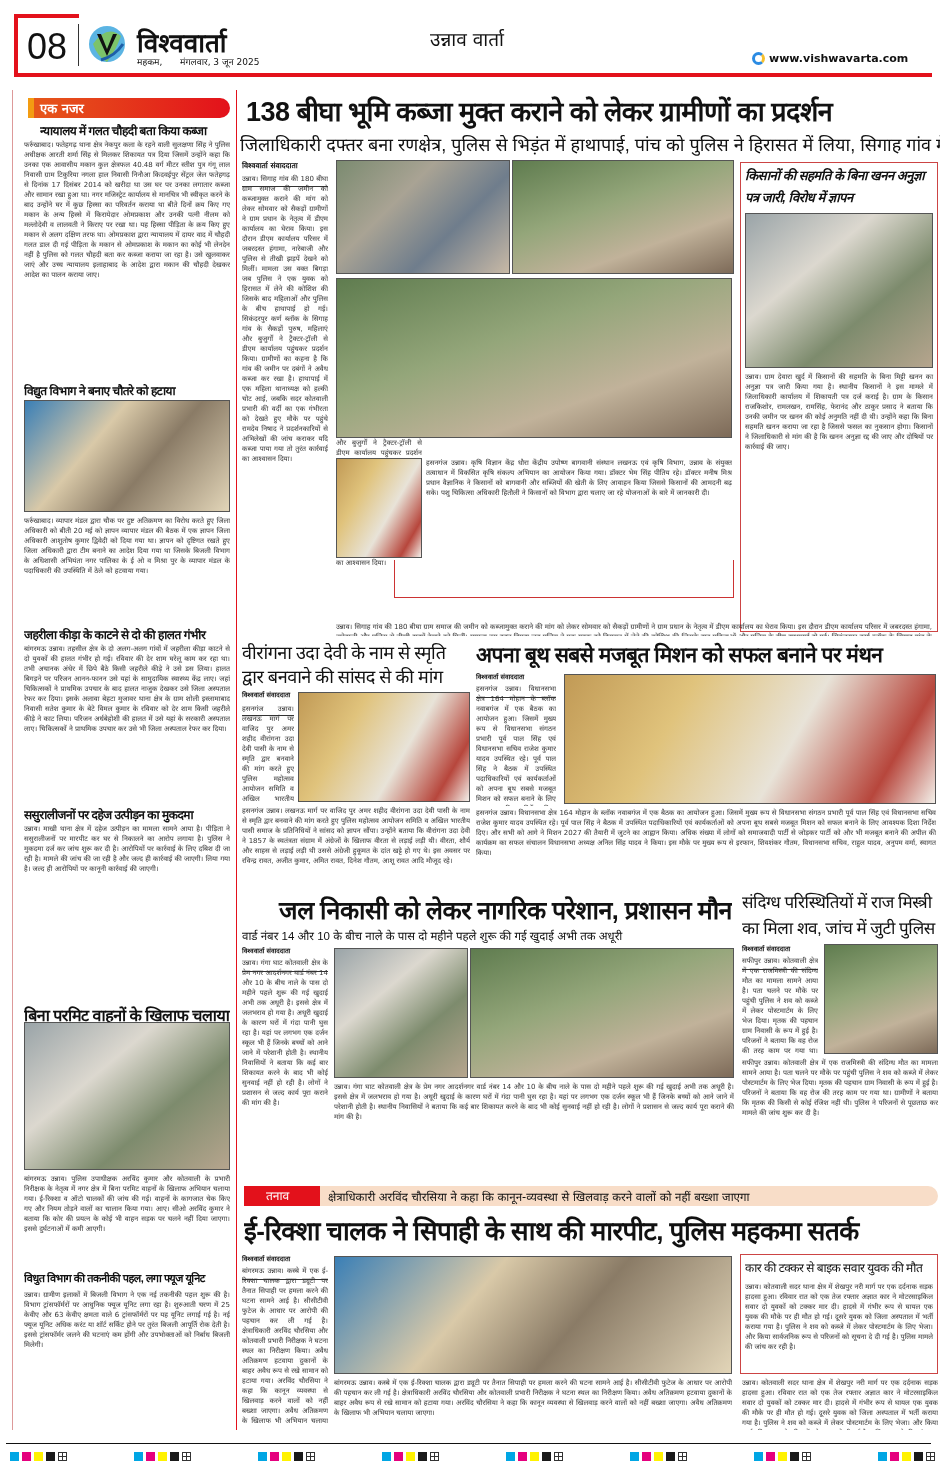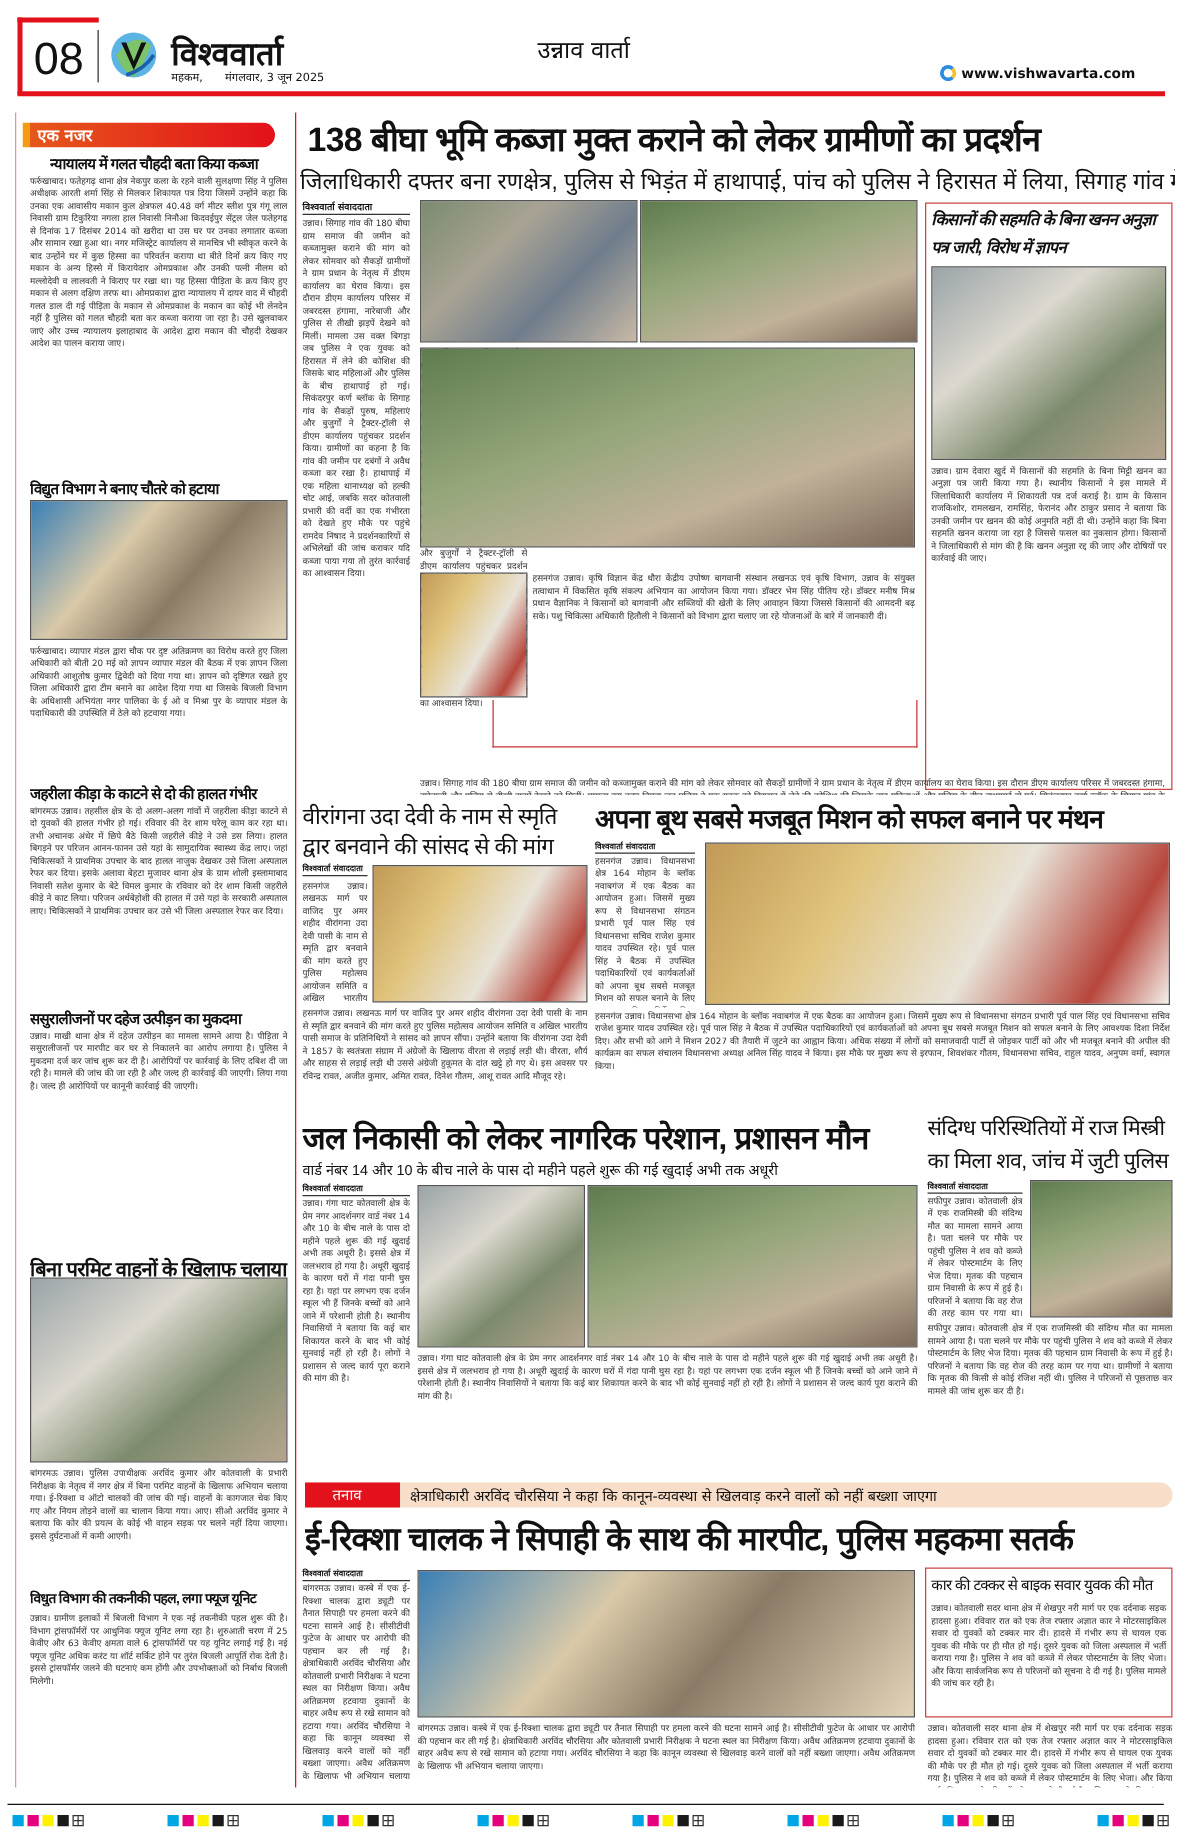--- a/index.html
+++ b/index.html
@@ -47,7 +47,7 @@
 
 <aside>
   <div class="vrule" style="left:12px;top:90px;height:1340px;background:#d99;"></div>
-  <div class="abs" style="left:18px;top:98px;width:202px;height:20px;background:linear-gradient(90deg,#e6571a,#e3111b);border-radius:0 10px 10px 0;border-left:6px solid #f39c12;">
+  <div class="abs" style="left:28px;top:98px;width:202px;height:20px;background:linear-gradient(90deg,#e6571a,#e3111b);border-radius:0 10px 10px 0;border-left:6px solid #f39c12;">
     <span style="color:#fff;font-weight:bold;font-size:13px;padding-left:6px;line-height:20px;">एक नजर</span>
   </div>
 

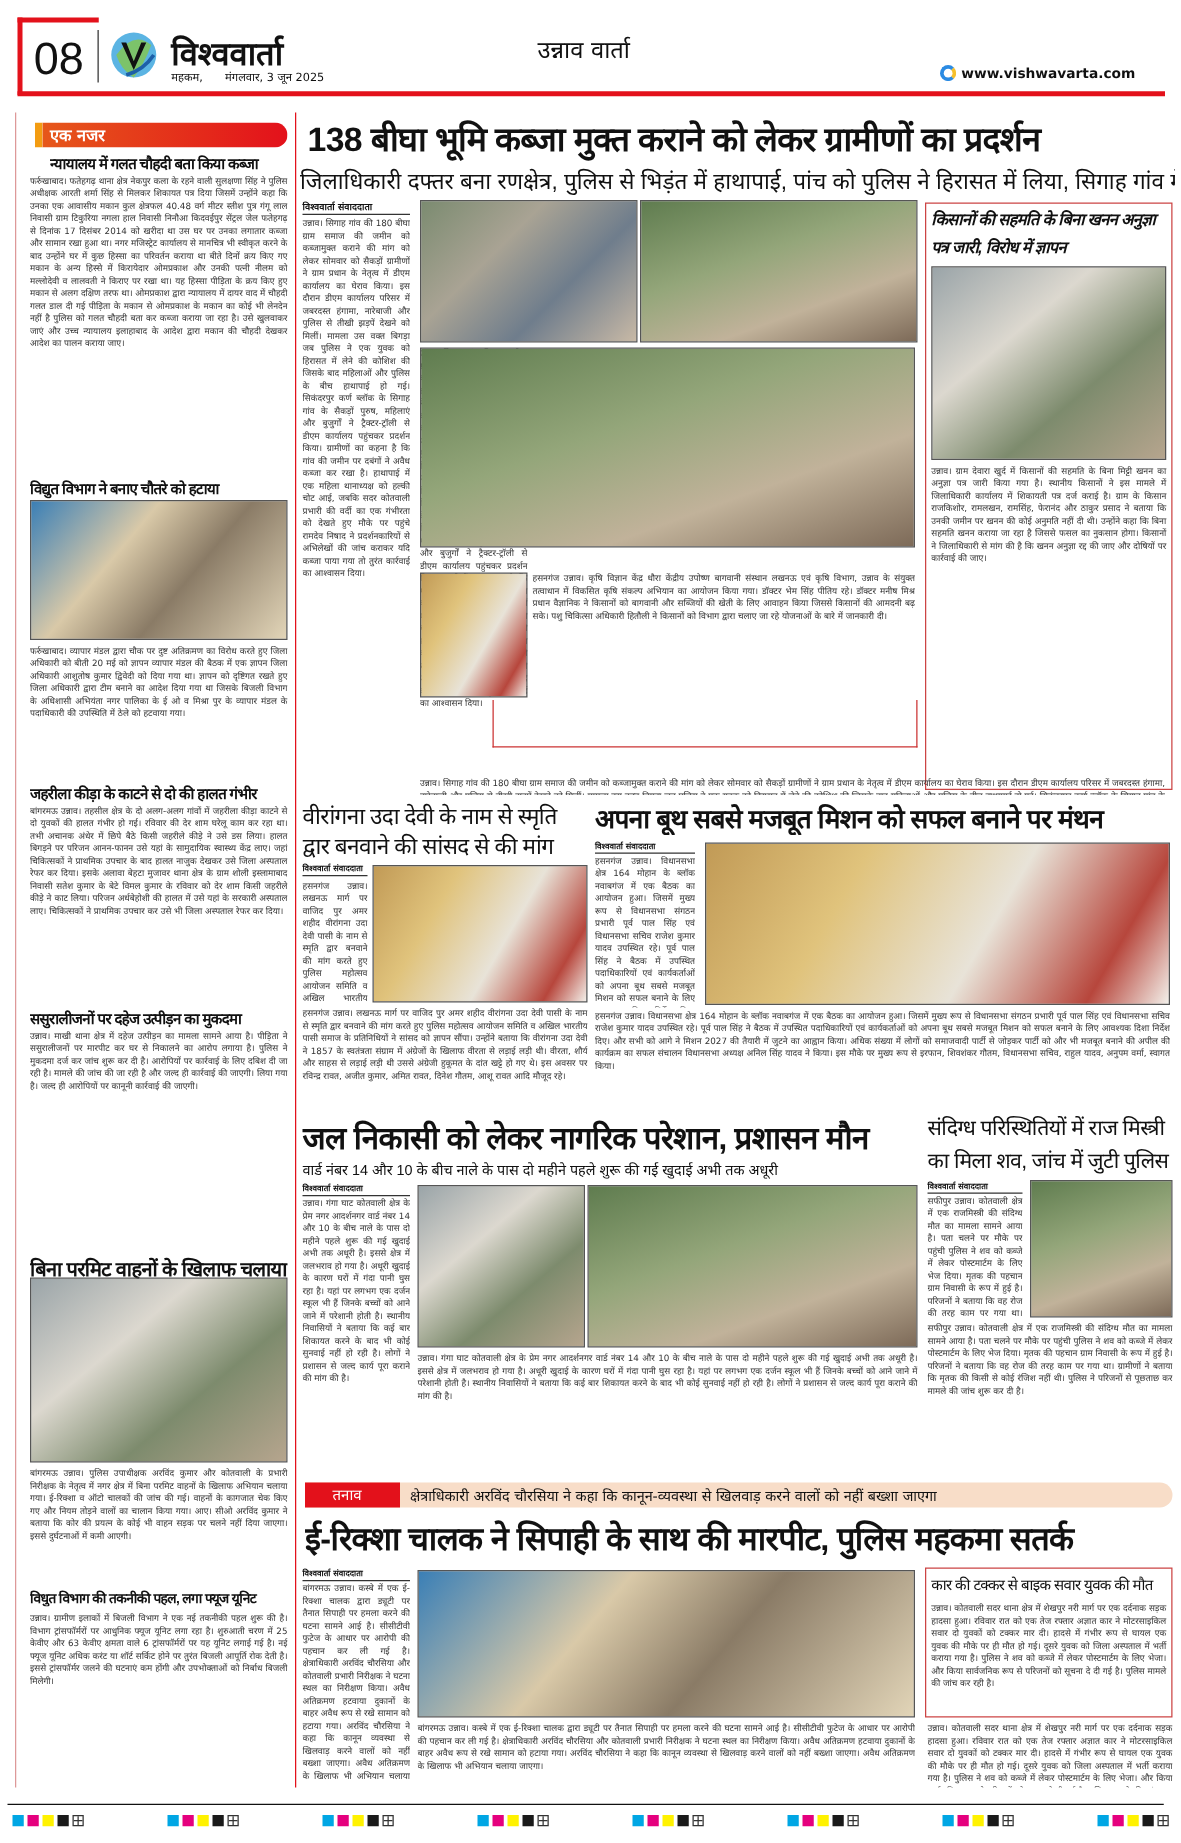--- a/index.html
+++ b/index.html
@@ -13,7 +13,7 @@
   .photo.p5{background:linear-gradient(130deg,#3a7fb6 0%,#d9c9a8 35%,#8a7b66 60%,#e2d5b8 100%)}
   .hl{font-family:"Liberation Sans",sans-serif;font-weight:bold;color:#111;letter-spacing:-0.5px;white-space:nowrap;overflow:hidden}
   .sub{font-family:"Liberation Sans",sans-serif;color:#111;white-space:nowrap;overflow:hidden}
-  .byline{font-size:7.5px;font-weight:bold;color:#111;border-bottom:1px solid #333;padding-bottom:1px}
+  .byline{font-size:7.5px;font-weight:bold;color:#111;border-bottom:1px solid #333;padding-bottom:16px}
   .vrule{position:absolute;width:1px;background:#c33}
   .cmyk{display:flex;gap:3px;align-items:center}
   .cmyk span{width:9px;height:9px;display:inline-block}

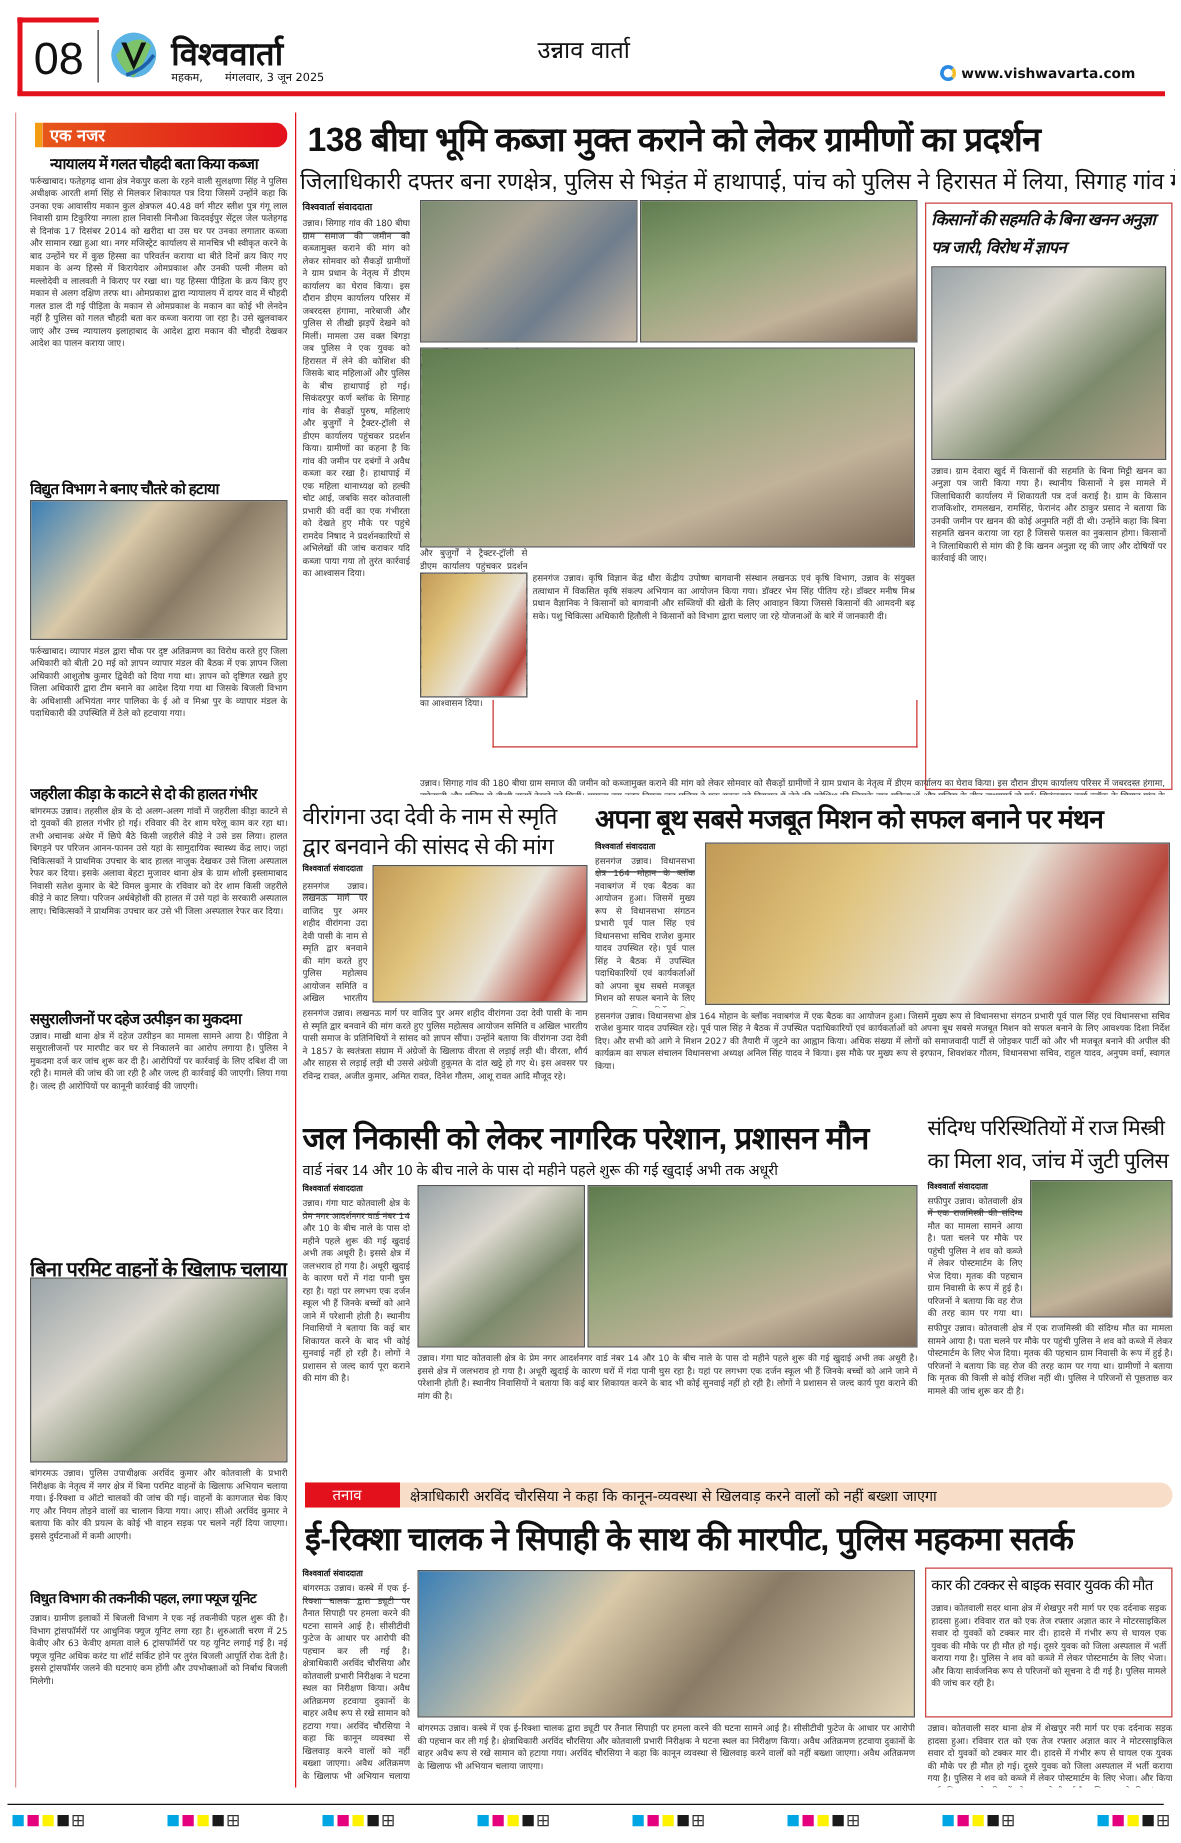--- a/index.html
+++ b/index.html
@@ -116,7 +116,7 @@
 </section>
 
 <section>
-  <div class="abs hl" style="left:242px;top:892px;font-size:25px;width:490px;">जल निकासी को लेकर नागरिक परेशान, प्रशासन मौन</div>
+  <div class="abs hl" style="left:242px;top:892px;font-size:25px;width:490px;text-align:right;">जल निकासी को लेकर नागरिक परेशान, प्रशासन मौन</div>
   <div class="abs sub" style="left:242px;top:928px;font-size:11.5px;width:492px;">वार्ड नंबर 14 और 10 के बीच नाले के पास दो महीने पहले शुरू की गई खुदाई अभी तक अधूरी</div>
   <div class="abs byline" style="left:242px;top:946px;width:86px;font-size:6.5px;">विश्ववार्ता संवाददाता</div>
   <div class="abs txt" style="left:242px;top:958px;width:86px;height:222px;">उन्नाव। गंगा घाट कोतवाली क्षेत्र के प्रेम नगर आदर्शनगर वार्ड नंबर 14 और 10 के बीच नाले के पास दो महीने पहले शुरू की गई खुदाई अभी तक अधूरी है। इससे क्षेत्र में जलभराव हो गया है। अधूरी खुदाई के कारण घरों में गंदा पानी घुस रहा है। यहां पर लगभग एक दर्जन स्कूल भी हैं जिनके बच्चों को आने जाने में परेशानी होती है। स्थानीय निवासियों ने बताया कि कई बार शिकायत करने के बाद भी कोई सुनवाई नहीं हो रही है। लोगों ने प्रशासन से जल्द कार्य पूरा कराने की मांग की है।</div>

